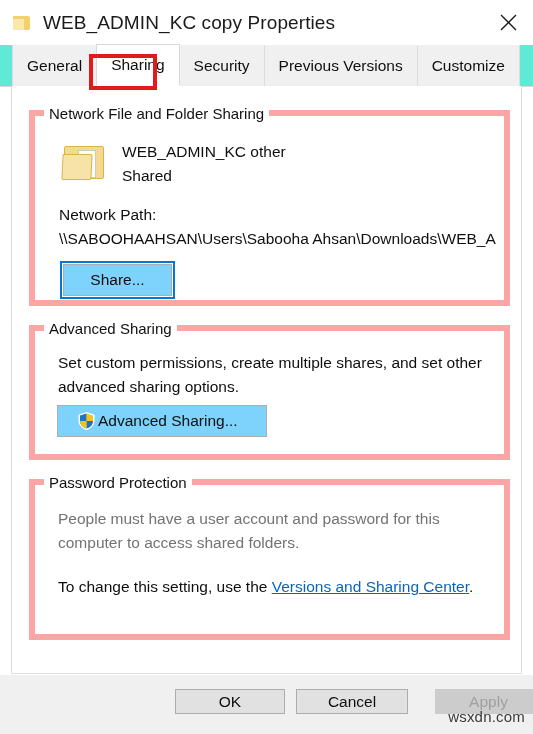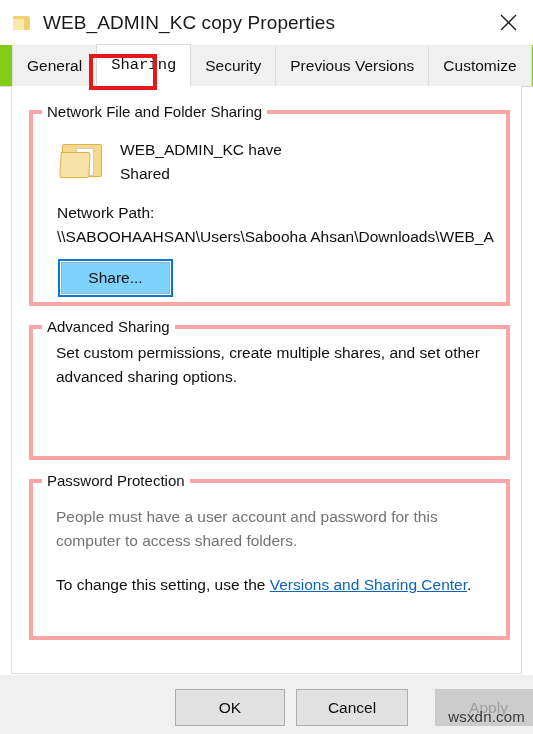--- a/index.html
+++ b/index.html
@@ -70,7 +70,7 @@
     position: absolute;
     left: 0; top: 45px;
     width: 533px; height: 42px;
-    background: #84cc16;
+    background: #5eead4;
     border-bottom: 1px solid #d9d9d9;
     display: flex;
     align-items: flex-end;

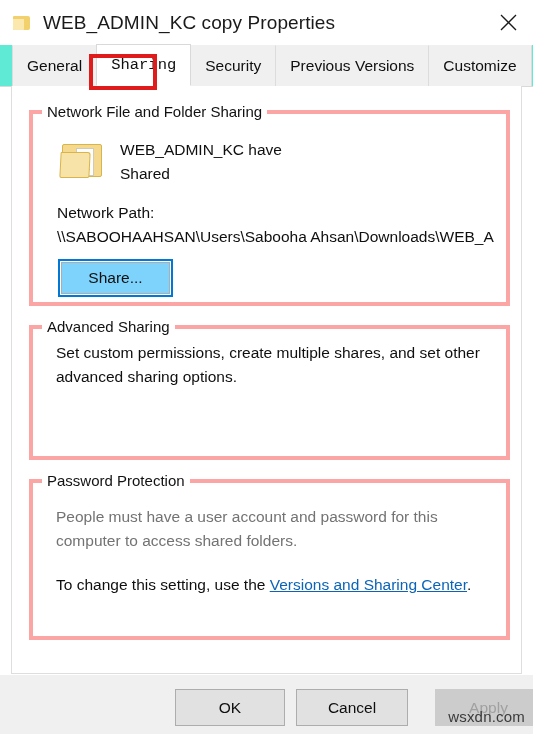--- a/index.html
+++ b/index.html
@@ -98,7 +98,6 @@
     height: 42px;
     position: relative;
     z-index: 3;
-    font-family: Liberation Mono, monospace;
   }
   .tab-highlight {
     position: absolute;

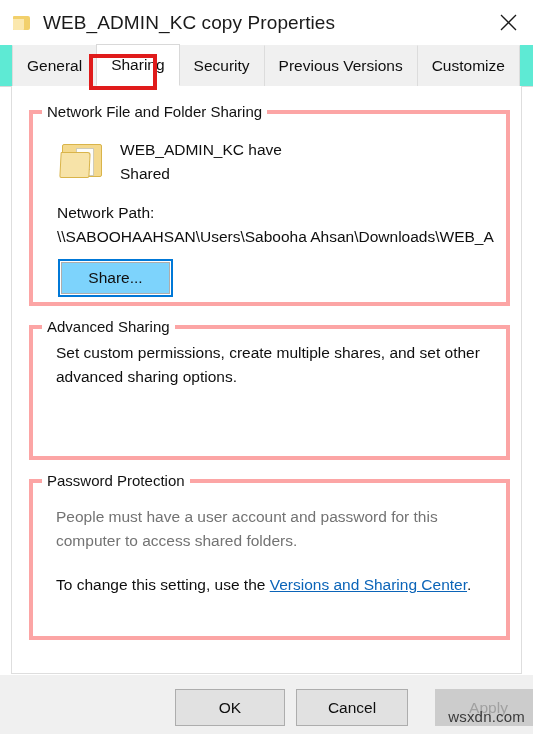--- a/index.html
+++ b/index.html
@@ -125,7 +125,7 @@
   
   .groupbox {
     position: absolute;
-    border: 4px solid #fca5a5;
+    border: 6px solid #fca5a5;
     background: transparent;
   }
   .groupbox > .gb-legend {

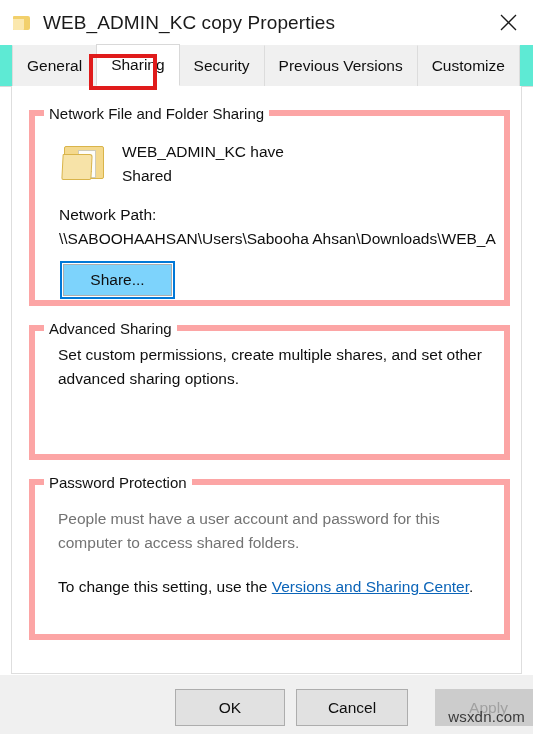--- a/index.html
+++ b/index.html
@@ -358,7 +358,7 @@
       <div class="fl-front"></div>
     </div>
 
-    <div class="share-name">WEB_ADMIN_KC have</div>
+    <div class="share-name">WEB_ADMIN_KC other</div>
     <div class="share-status">Shared</div>
     <div class="netpath-label">Network Path:</div>
     <div class="netpath-value">\\SABOOHAAHSAN\Users\Sabooha Ahsan\Downloads\WEB_A</div>

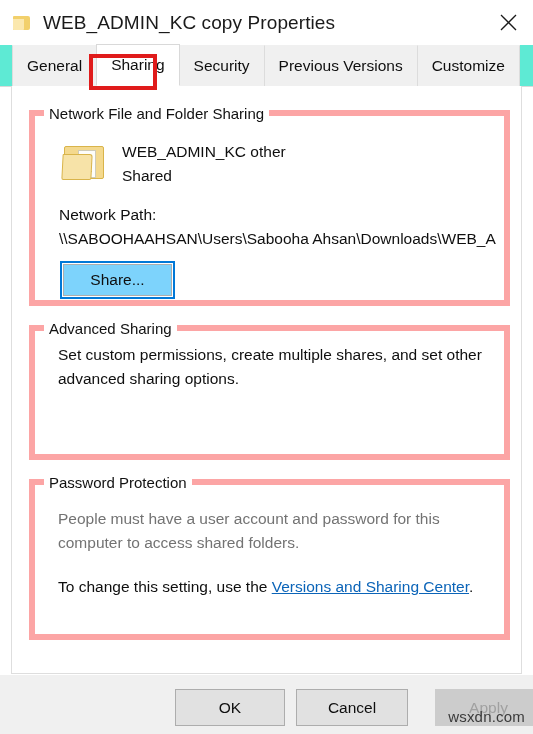--- a/index.html
+++ b/index.html
@@ -250,7 +250,7 @@
   
   .adv-text {
     position: absolute;
-    left: 23px; top: 12px;
+    left: 23px; top: 20px;
     width: 440px;
     font-size: 15.5px;
     line-height: 24px;

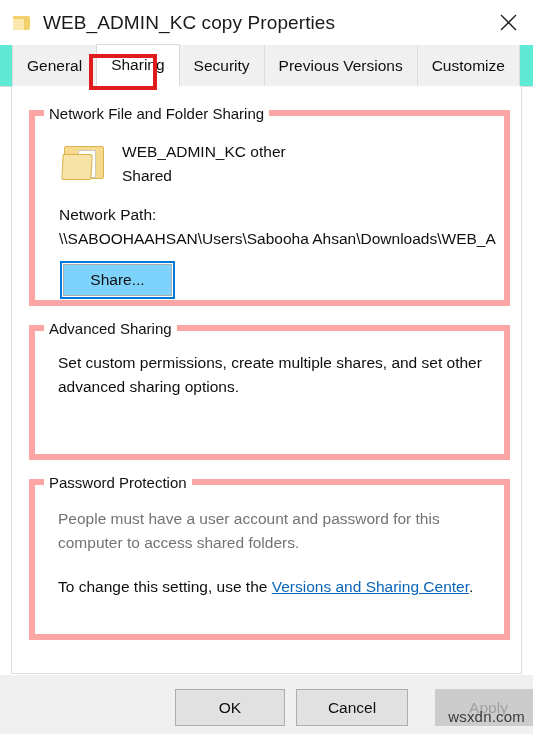--- a/index.html
+++ b/index.html
@@ -370,6 +370,19 @@
     <div class="gb-legend">Advanced Sharing</div>
     <div class="adv-text">Set custom permissions, create multiple shares, and set other advanced sharing options.</div>
 
+    <div class="btn" id="btn-advanced-sharing">
+      <svg class="shield" viewBox="0 0 17 18">
+        <path d="M8.5 0.6 L16 3 V9 C16 13.2 12.6 16.4 8.5 17.6 C4.4 16.4 1 13.2 1 9 V3 Z" fill="#ffffff"></path>
+        <path d="M8.5 1.6 L15 3.7 V9 C15 12.6 12.1 15.5 8.5 16.6 V1.6 Z" fill="#f0c419"></path>
+        <path d="M8.5 1.6 L2 3.7 V9 C2 12.6 4.9 15.5 8.5 16.6 V1.6 Z" fill="#1f72c4"></path>
+        <path d="M8.5 1.6 L2 3.7 V9 H8.5 Z" fill="#1f72c4"></path>
+        <path d="M8.5 9 H15 V9 C15 12.6 12.1 15.5 8.5 16.6 Z" fill="#1f72c4"></path>
+        <path d="M8.5 1.6 L15 3.7 V9 H8.5 Z" fill="#f0c419"></path>
+        <path d="M8.5 9 H2 V9 C2 12.6 4.9 15.5 8.5 16.6 Z" fill="#f0c419"></path>
+        <path d="M8.5 0.6 L16 3 V9 C16 13.2 12.6 16.4 8.5 17.6 C4.4 16.4 1 13.2 1 9 V3 Z" fill="none" stroke="#ffffff" stroke-width="1"></path>
+      </svg>
+      <span>Advanced Sharing...</span>
+    </div>
   </div>
 
   <div class="groupbox" id="gb-password">

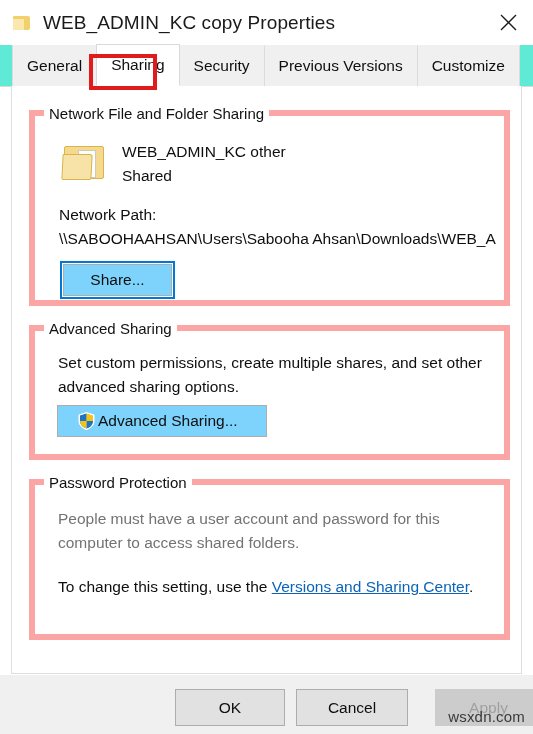--- a/index.html
+++ b/index.html
@@ -292,7 +292,7 @@
   .footer-btn {
     position: absolute;
     top: 14px;
-    height: 37px;
+    height: 25px;
     background: #e1e1e1;
     border: 1px solid #adadad;
     font-size: 15.5px;

